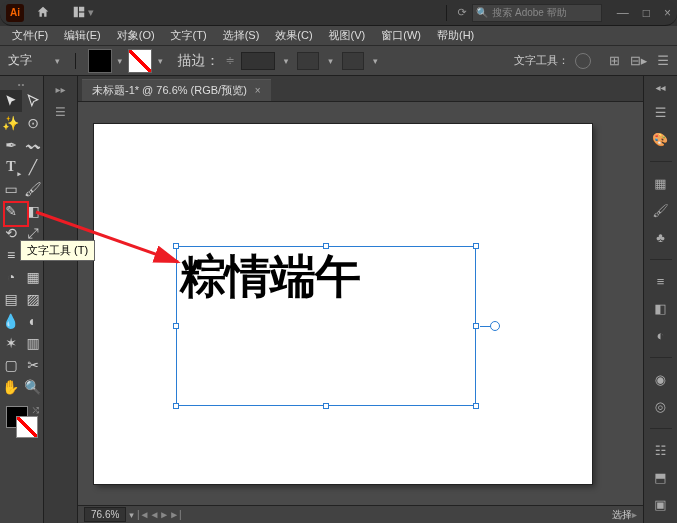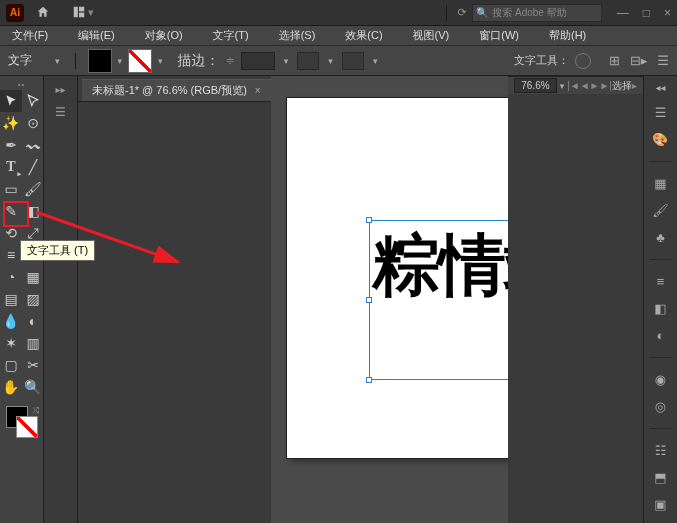--- a/index.html
+++ b/index.html
@@ -6,7 +6,7 @@
   body { background: #333; width: 677px; height: 523px; overflow: hidden; position: relative; color: #ccc; font-size: 11px; }
 
   
-  .titlebar { height: 26px; background: #323232; display: flex; align-items: center; padding: 0 6px; border-bottom: 1px solid #1a1a1a; }
+  .titlebar { height: 26px; background: #323232; display: flex; align-items: center; padding: 0 6px; border-bottom: 1px solid #1a1a1a; border-radius: 12px; }
   .ai-logo { width: 18px; height: 18px; background: #2a0a00; border-radius: 3px; display:flex; align-items:center; justify-content:center; color:#f96400; font-weight:bold; font-size:10px; }
   .home-icon { margin-left: 12px; color:#bbb; }
   .grid-icon { margin-left: 22px; color:#bbb; }

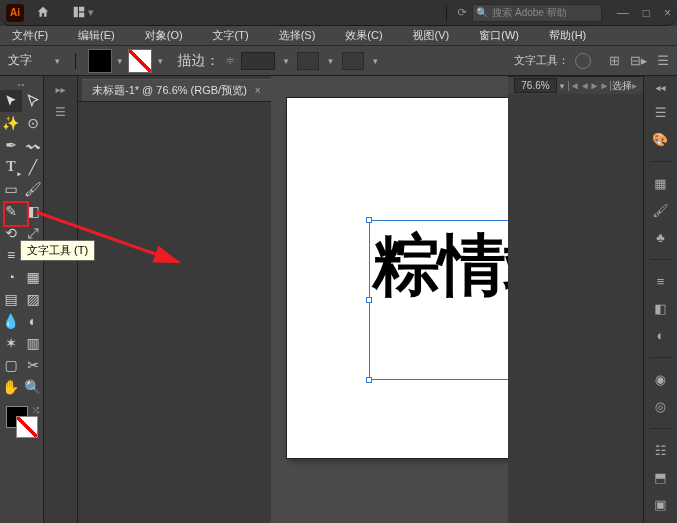--- a/index.html
+++ b/index.html
@@ -17,7 +17,7 @@
   .win-btns { display:flex; gap:14px; margin-left:10px; color:#999; font-size:12px; }
 
   
-  .menubar { height: 20px; background: #454545; display:flex; align-items:center; padding: 0 8px; gap: 22px; border-bottom:1px solid #2a2a2a; }
+  .menubar { height: 20px; background: #454545; display:flex; align-items:center; padding: 0 8px; gap: 8px; border-bottom:1px solid #2a2a2a; }
   .menu-item { padding: 0 4px; font-size: 11px; color:#ddd; cursor:default; }
 
   

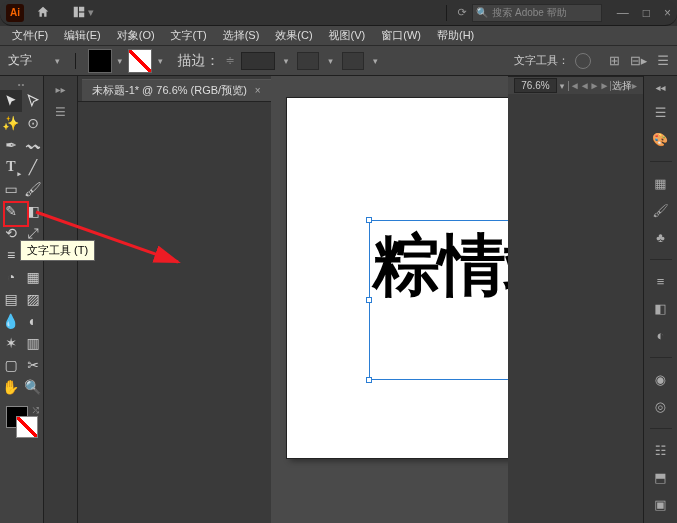--- a/index.html
+++ b/index.html
@@ -52,7 +52,7 @@
   .extra-toolcol { width:34px; background:#3a3a3a; border-right:1px solid #1f1f1f; padding-top:8px; display:flex; flex-direction:column; align-items:center; gap:10px; color:#999; font-size:12px; }
   .extra-toolcol .arrows { font-size:10px; }
 
-  .canvas-wrap { flex:1; display:flex; flex-direction:row; background:#3a3a3a; }
+  .canvas-wrap { flex:1; display:flex; flex-direction:column; background:#3a3a3a; }
   .doc-tab-bar { height:26px; background:#3a3a3a; display:flex; align-items:flex-end; padding-left:4px; border-bottom:1px solid #222; }
   .doc-tab { background:#4a4a4a; height:22px; padding:0 10px; display:flex; align-items:center; font-size:11px; color:#ddd; gap:8px; border-top:1px solid #555; }
   .doc-tab .x { color:#aaa; font-size:10px; }

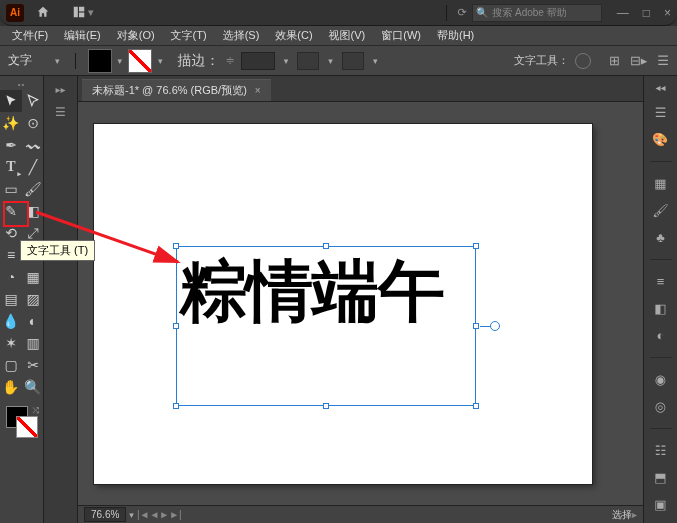--- a/index.html
+++ b/index.html
@@ -67,7 +67,7 @@
   .h-bl{left:-3px;bottom:-3px}.h-bm{left:50%;bottom:-3px;margin-left:-3px}.h-br{right:-3px;bottom:-3px}
   .rot-handle{position:absolute;right:-24px;top:50%;margin-top:-5px;width:10px;height:10px;border:1px solid #2a7dd4;border-radius:50%;background:#fff}
   .rot-line{position:absolute;right:-18px;top:50%;width:14px;height:1px;background:#2a7dd4}
-  .canvas-text { position:absolute; left:4px; top:0; font-size:67px; font-weight:900; letter-spacing:-1px; font-family:Liberation Sans, sans-serif; color:#000; white-space:nowrap; }
+  .canvas-text { position:absolute; left:4px; top:0; font-size:46px; font-weight:900; letter-spacing:-1px; font-family:Liberation Sans, sans-serif; color:#000; white-space:nowrap; }
 
   .statusbar { height:18px; background:#424242; display:flex; align-items:center; padding:0 6px; font-size:10px; color:#ccc; border-top:1px solid #222; }
   .zoom-box { background:#333; padding:1px 6px; border:1px solid #222; }

